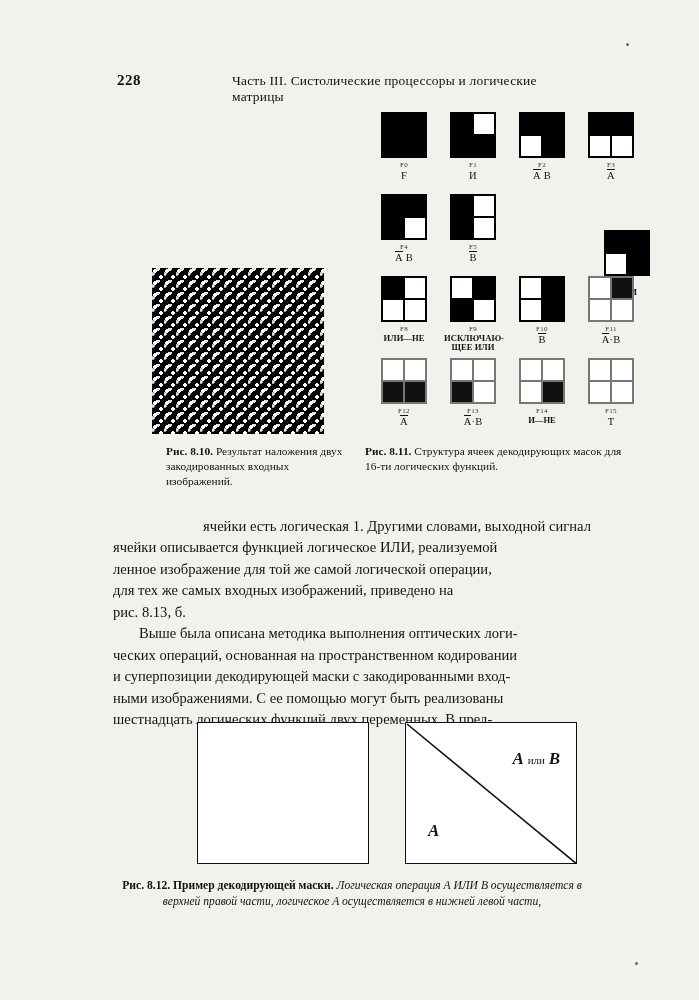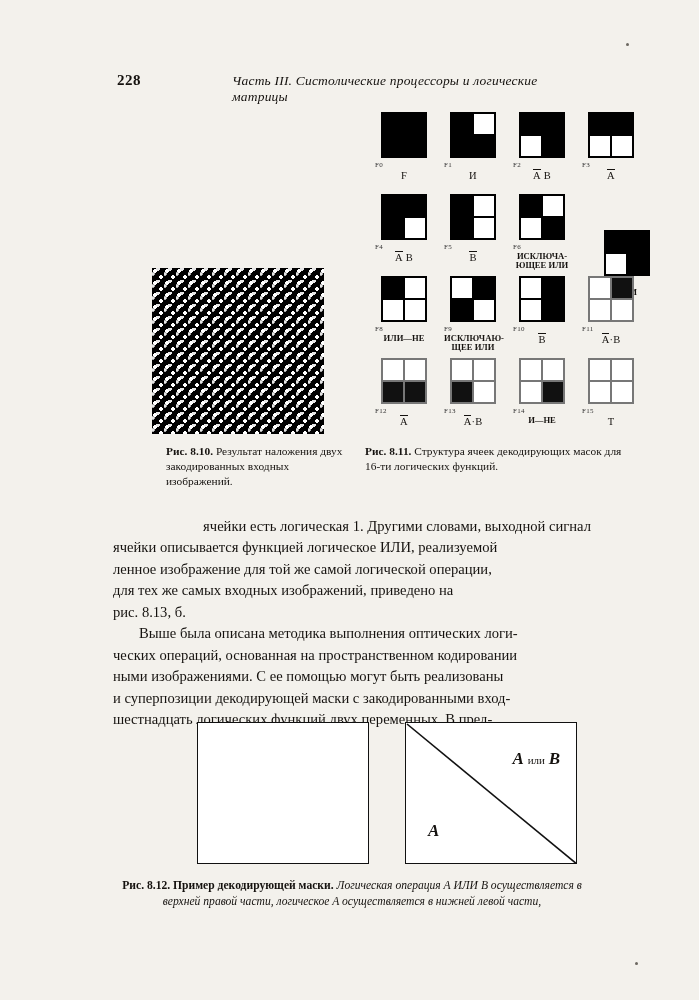--- a/index.html
+++ b/index.html
@@ -16,7 +16,7 @@
   
   .hdr{position:absolute;top:72px;left:0;width:559px;height:20px;}
   .pageno{position:absolute;left:117px;top:0;font-size:15px;font-weight:bold;letter-spacing:.5px;}
-  .runhead{position:absolute;left:232px;top:1px;font-size:13.5px;font-style:italic;letter-spacing:.2px;}
+  .runhead{position:absolute;left:232px;top:1px;font-size:13.5px;letter-spacing:.2px;}
 
   
   .fig810{position:absolute;left:152px;top:268px;width:172px;height:166px;

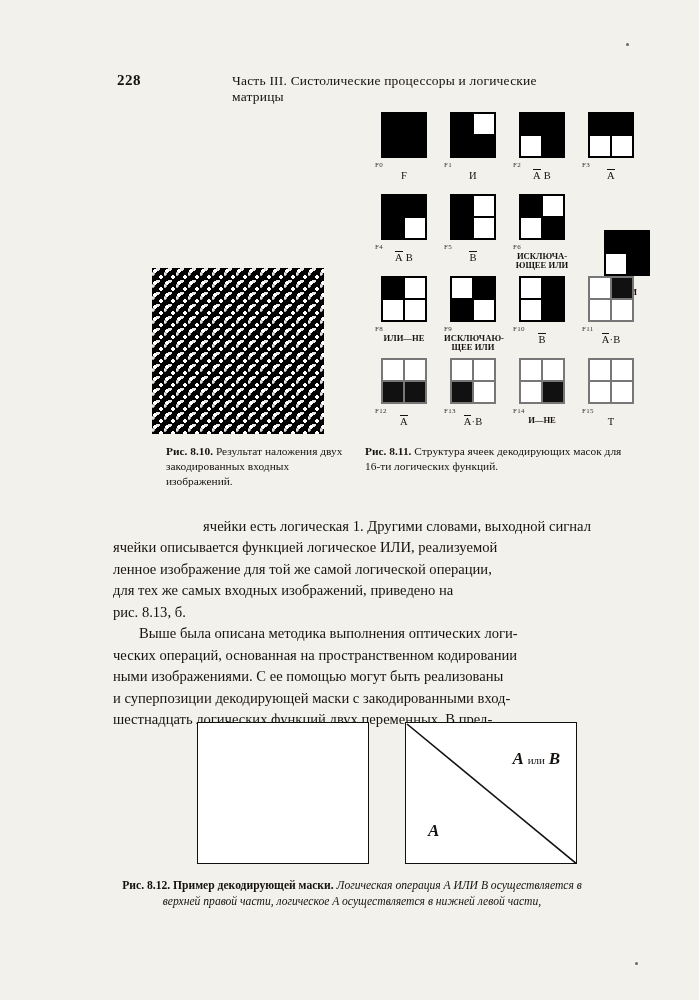--- a/index.html
+++ b/index.html
@@ -52,7 +52,7 @@
   .cell.faint{border:1px solid #777;}
   .cell.faint .q{border:.5px solid #777;}
   .cell.faint .q.on{background:#111;}
-  .flab{font-size:7px;margin-top:3px;letter-spacing:.3px;color:#333;}
+  .flab{text-align:center;font-size:7px;margin-top:3px;letter-spacing:.3px;color:#333;}
   .fname{text-align:center;font-size:10.5px;margin-top:1px;line-height:1.05;letter-spacing:.2px;}
   .fname.small{font-size:8.6px;font-weight:bold;letter-spacing:0;}
   .ov{position:relative;display:inline-block;}

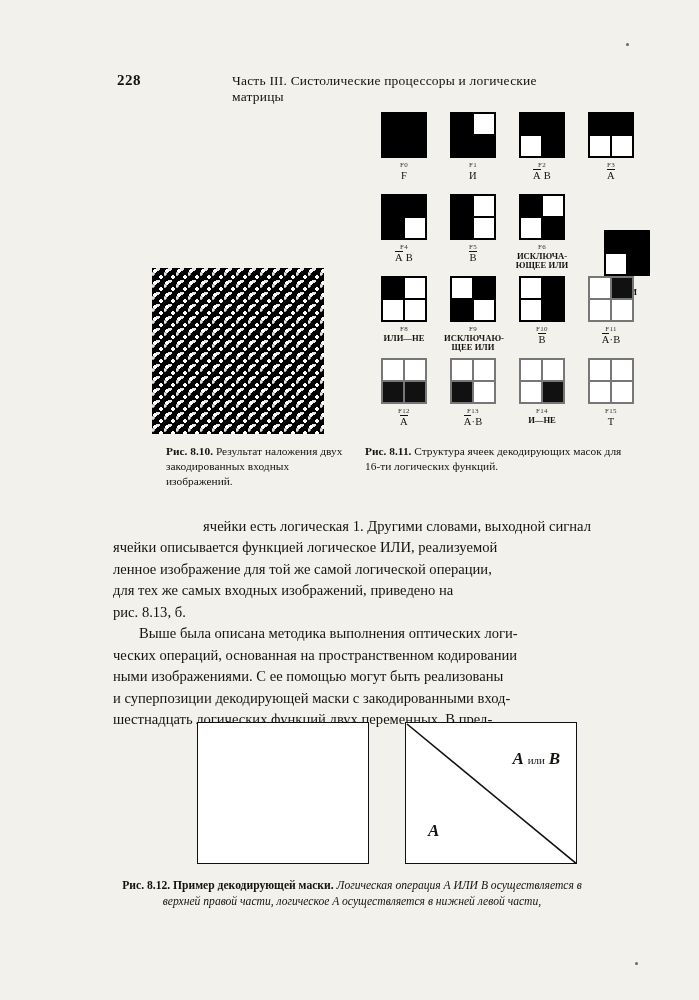--- a/index.html
+++ b/index.html
@@ -168,16 +168,6 @@
         </div>
       <div class="flab">F5</div>
       <div class="fname"><span class="ov">B</span></div>
-    </div>
-    <div class="cellwrap" style="left:138px;top:82px;">
-      <div class="cell">
-          <div class="q on"></div>
-          <div class="q"></div>
-          <div class="q"></div>
-          <div class="q on"></div>
-        </div>
-      <div class="flab">F6</div>
-      <div class="fname small">ИСКЛЮЧА-<br>ЮЩЕЕ ИЛИ</div>
     </div>
     <div class="cellwrap" style="left:223px;top:82px;margin-top:36px;">
       <div class="cell">

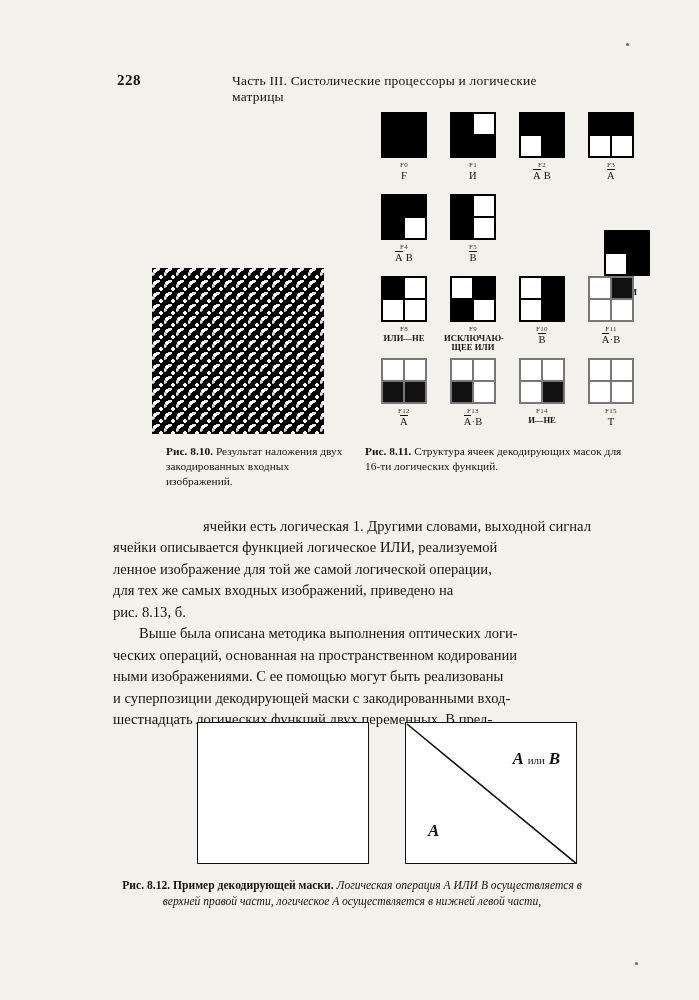--- a/index.html
+++ b/index.html
@@ -282,8 +282,8 @@
     <p><span>рис. 8.13, б.</span></p>
     <p class="ind"><span>Выше была описана методика выполнения оптических логи-</span></p>
     <p><span>ческих операций, основанная на пространственном кодировании</span></p>
+    <p><span>и суперпозиции декодирующей маски с закодированными вход-</span></p>
     <p><span>ными изображениями. С ее помощью могут быть реализованы</span></p>
-    <p><span>и суперпозиции декодирующей маски с закодированными вход-</span></p>
     <p><span>шестнадцать логических функций двух переменных. В пред-</span></p>
   </div>
 

